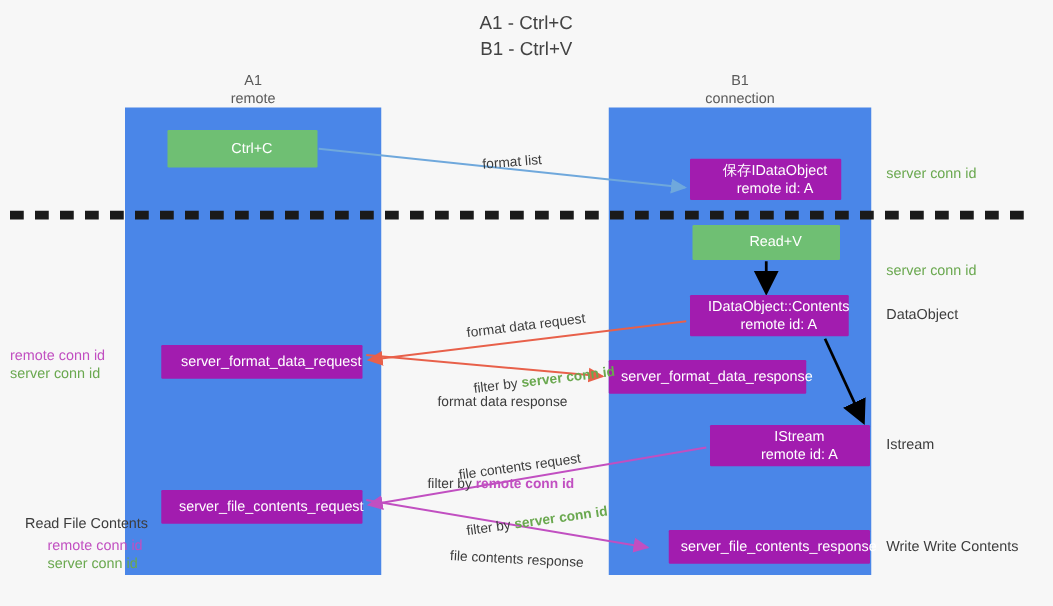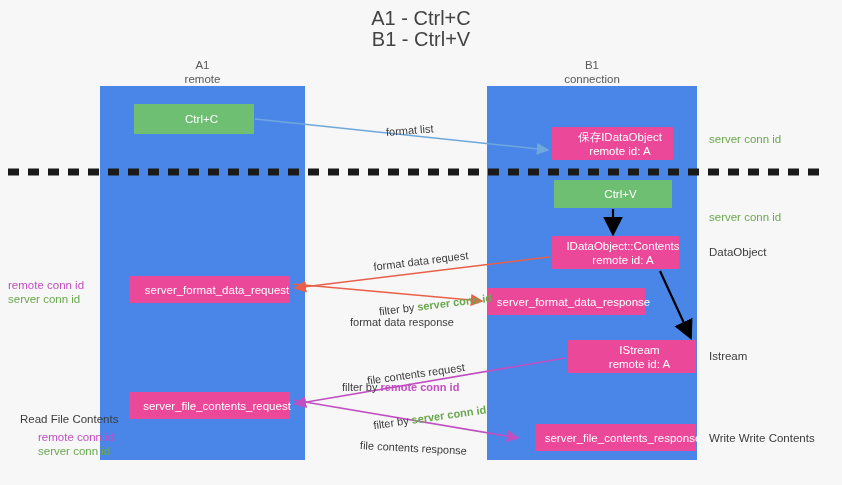--- a/index.html
+++ b/index.html
@@ -28,7 +28,7 @@
     width: 842px;
     text-align: center;
     color: #434343;
-    font-size: 20px;
+    font-size: 15px;
     line-height: 21px;
     white-space: pre;
   }

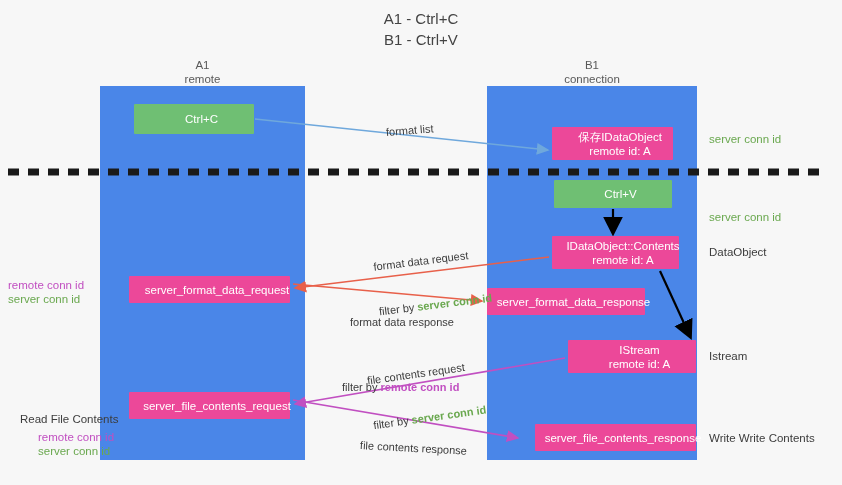--- a/index.html
+++ b/index.html
@@ -69,7 +69,7 @@
     padding-left: 15px;
   }
   .node.green2 { background: #6fbf73; }
-  .node.orange { background: #ec4899; }
+  .node.orange { background: #a21caf; }
 
   .node .l2 { display: block; }
 

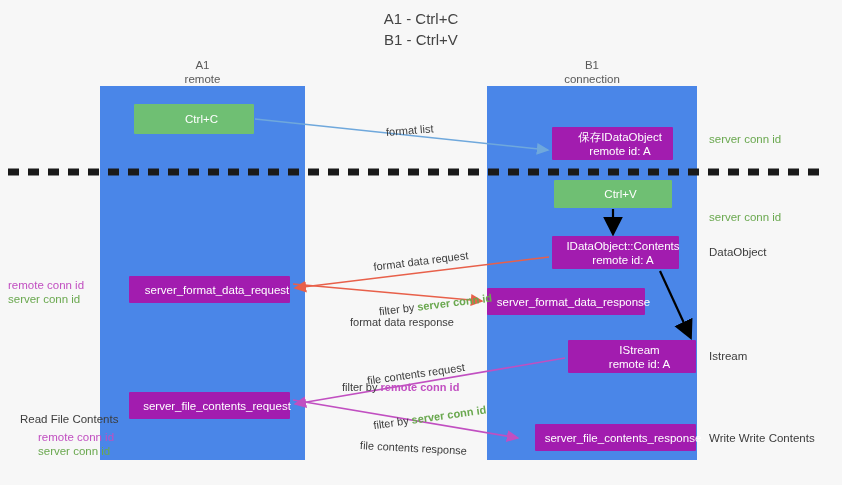--- a/index.html
+++ b/index.html
@@ -205,7 +205,7 @@
   </div>
 
   <div class="abs node green2" id="n-ctrlv">
-    <span>Ctrl+V</span>
+    <span>Read+V</span>
   </div>
 
   <div class="abs node orange" id="n-getdata">

